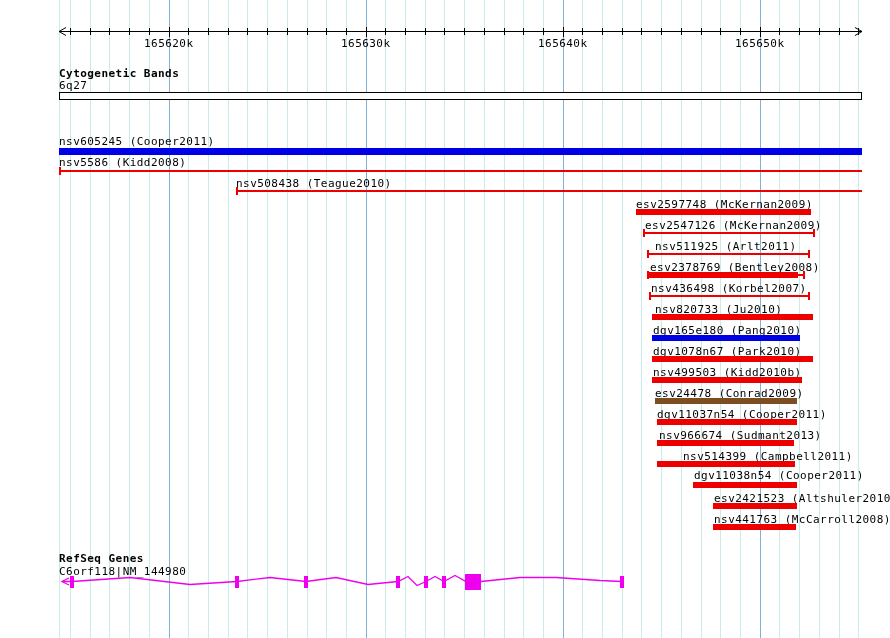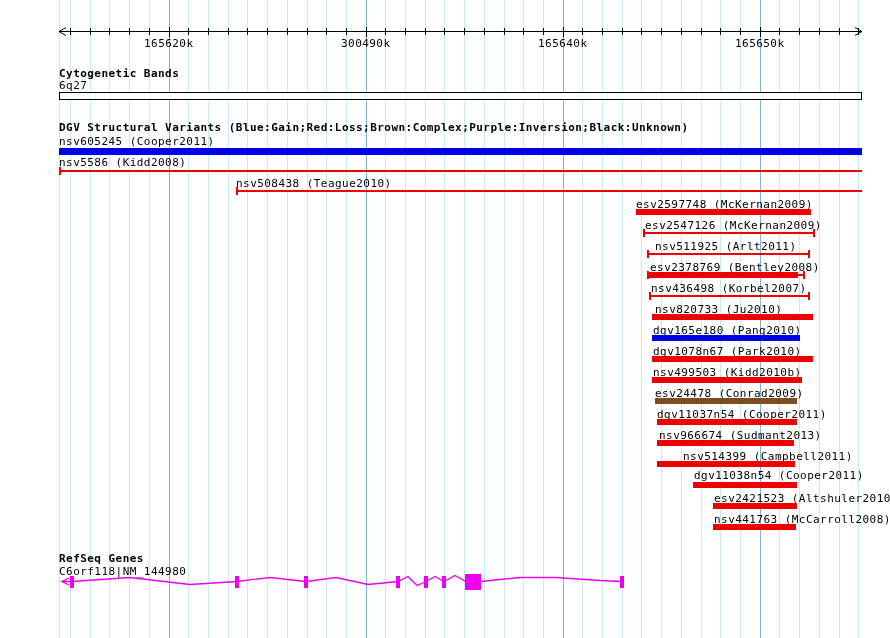--- a/index.html
+++ b/index.html
@@ -109,7 +109,7 @@
 
   <div id="ticklabels">
       <div class="txt" style="left: 144px; top: 37px;">165620k</div>
-      <div class="txt" style="left: 341px; top: 37px;">300490k</div>
+      <div class="txt" style="left: 341px; top: 37px;">165630k</div>
       <div class="txt" style="left: 538px; top: 37px;">165640k</div>
       <div class="txt" style="left: 735px; top: 37px;">165650k</div>
     </div>

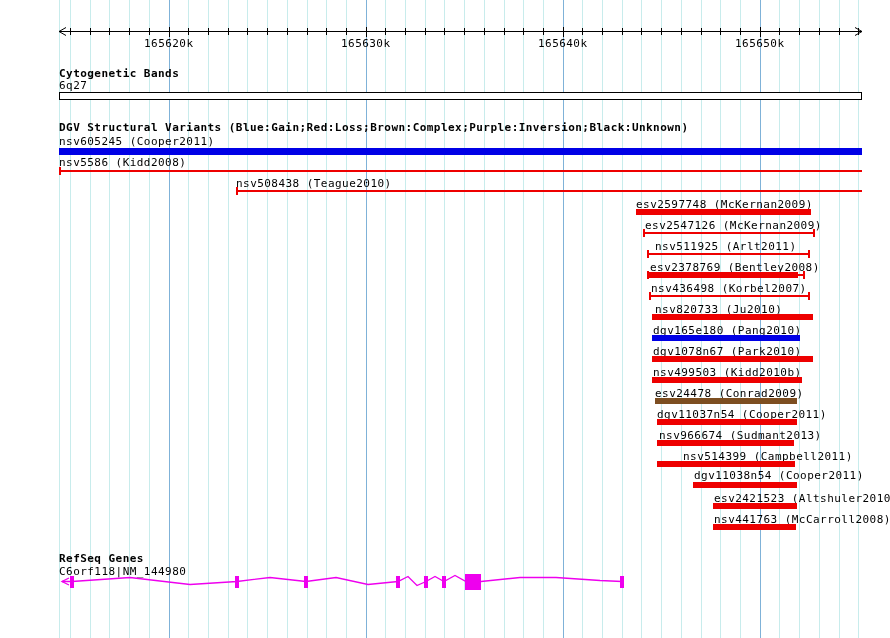--- a/index.html
+++ b/index.html
@@ -118,7 +118,6 @@
   <div class="txt" style="left:59px;top:79px">6q27</div>
   <div class="abs" id="cyto-band" style="background: rgb(255, 255, 255); border: 1px solid rgb(0, 0, 0); box-sizing: border-box; left: 59px; top: 92px; width: 803px; height: 8px;"></div>
 
-  <div class="txt bold" style="left:59px;top:121px">DGV Structural Variants (Blue:Gain;Red:Loss;Brown:Complex;Purple:Inversion;Black:Unknown)</div>
   <div id="variants">
       <div class="txt" style="left: 59px; top: 135px;">nsv605245 (Cooper2011)</div>
       <div style="position: absolute; left: 59px; top: 148px; width: 803px; height: 7px; background: rgb(0, 0, 230);"></div>

